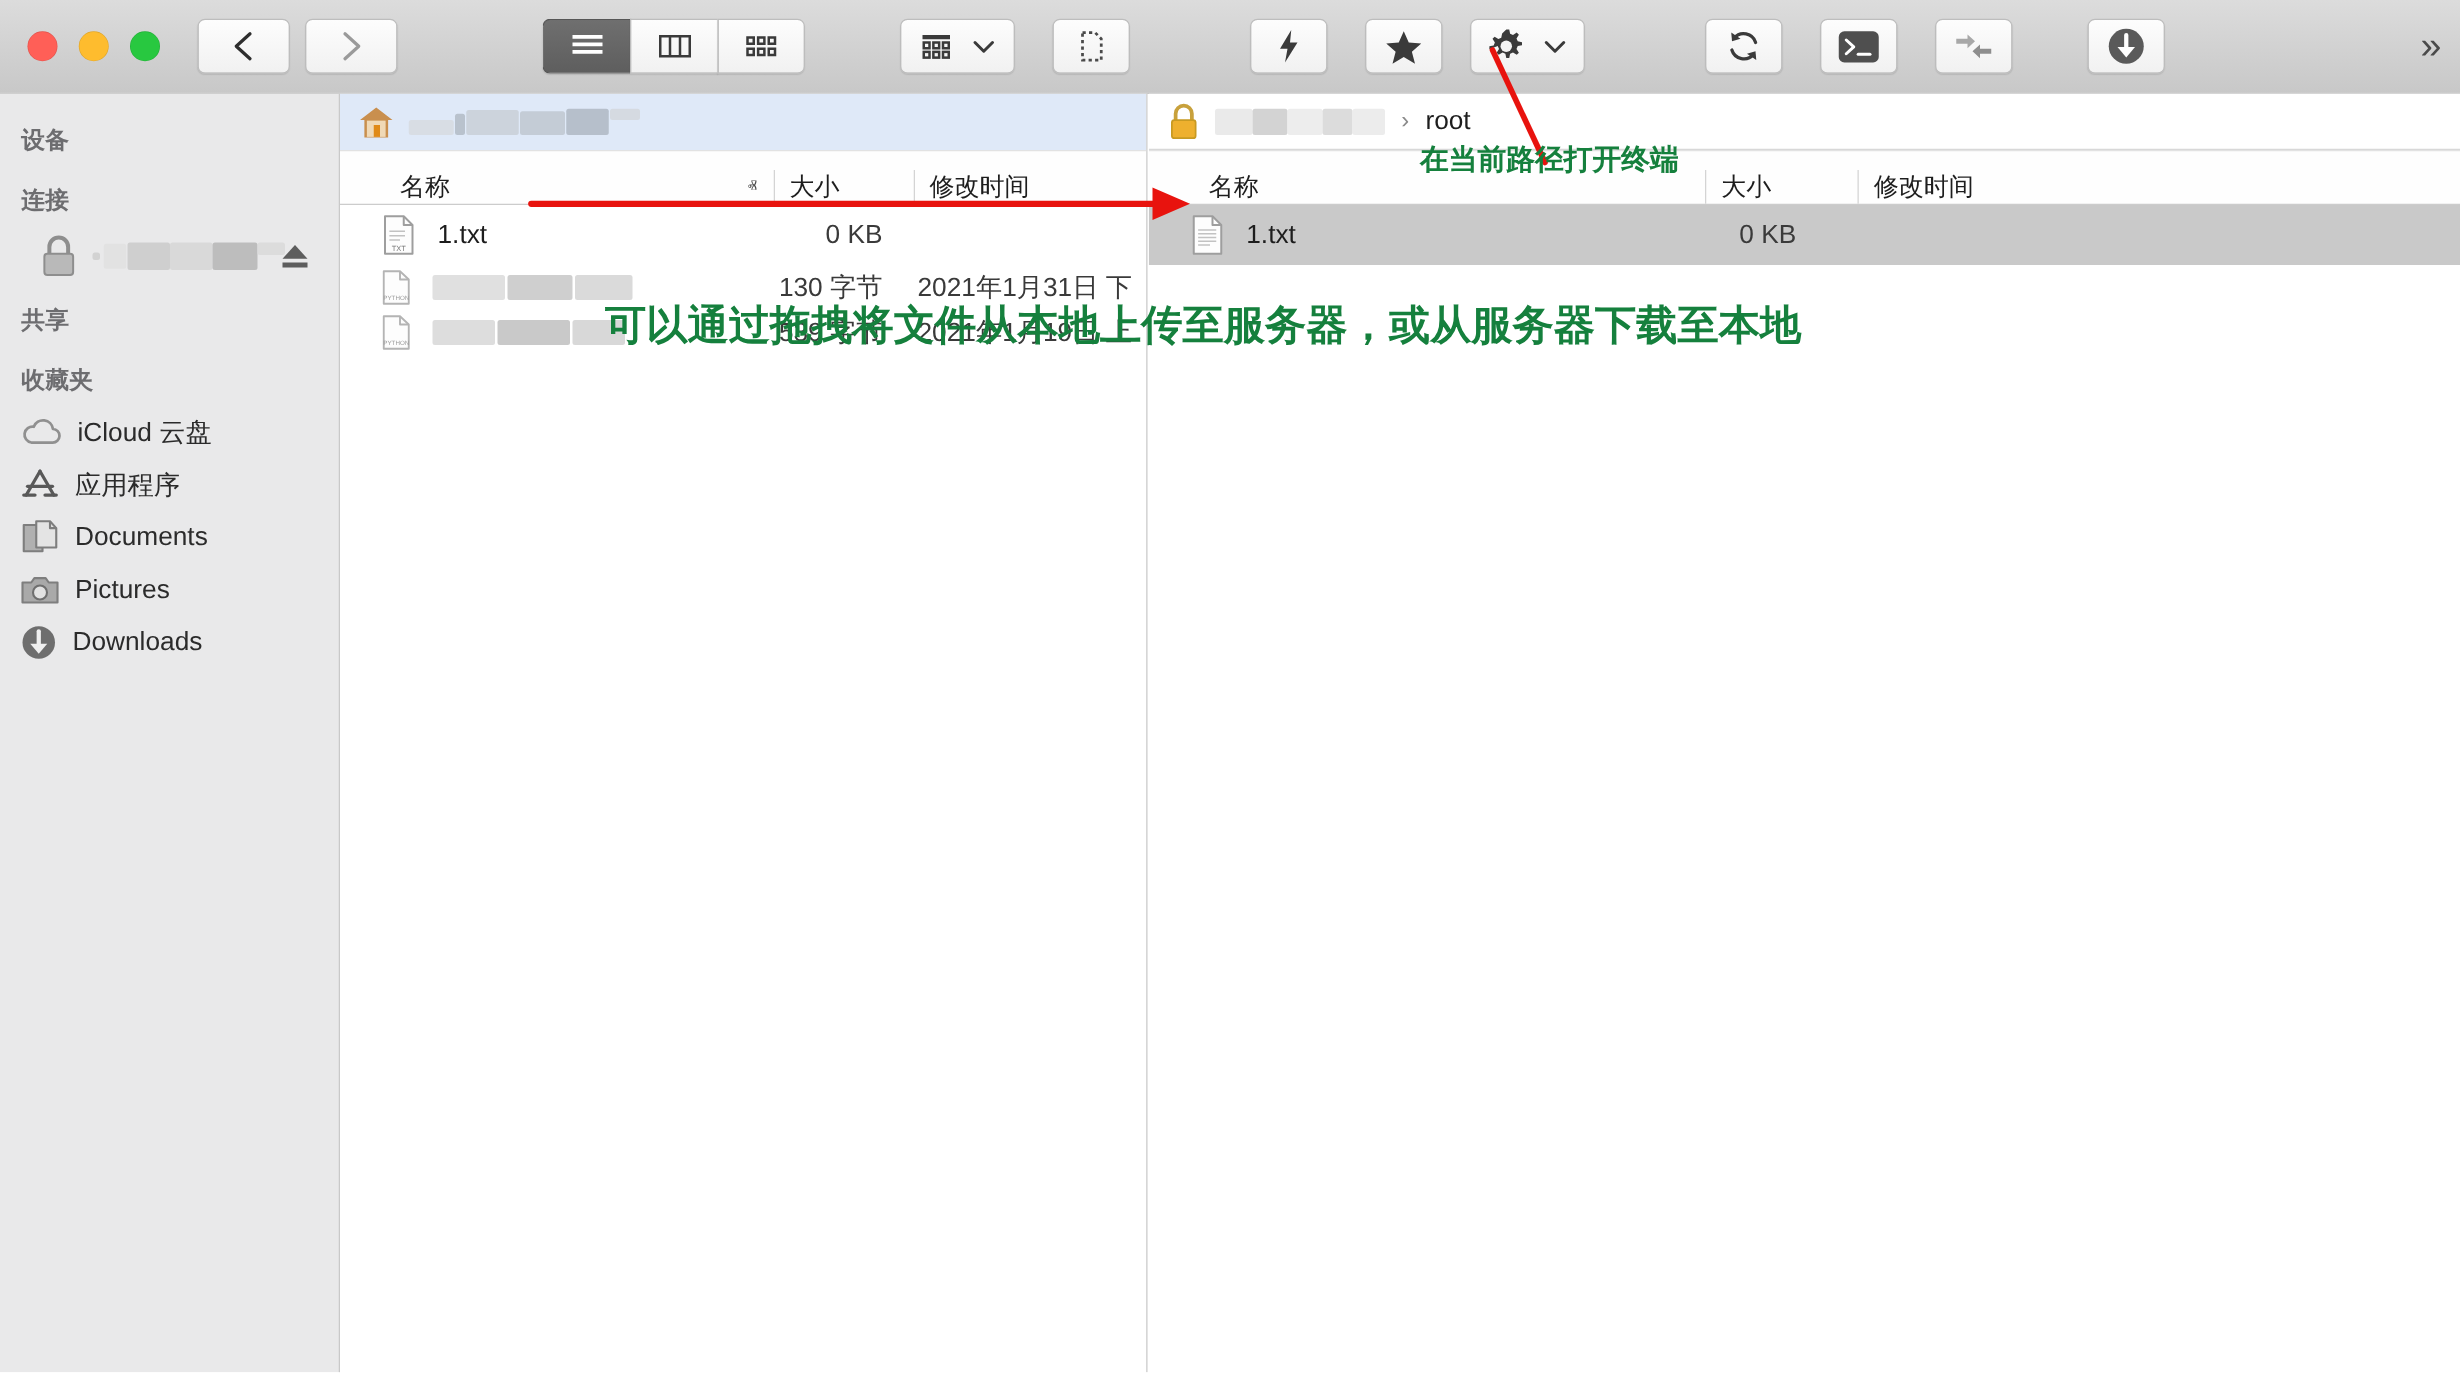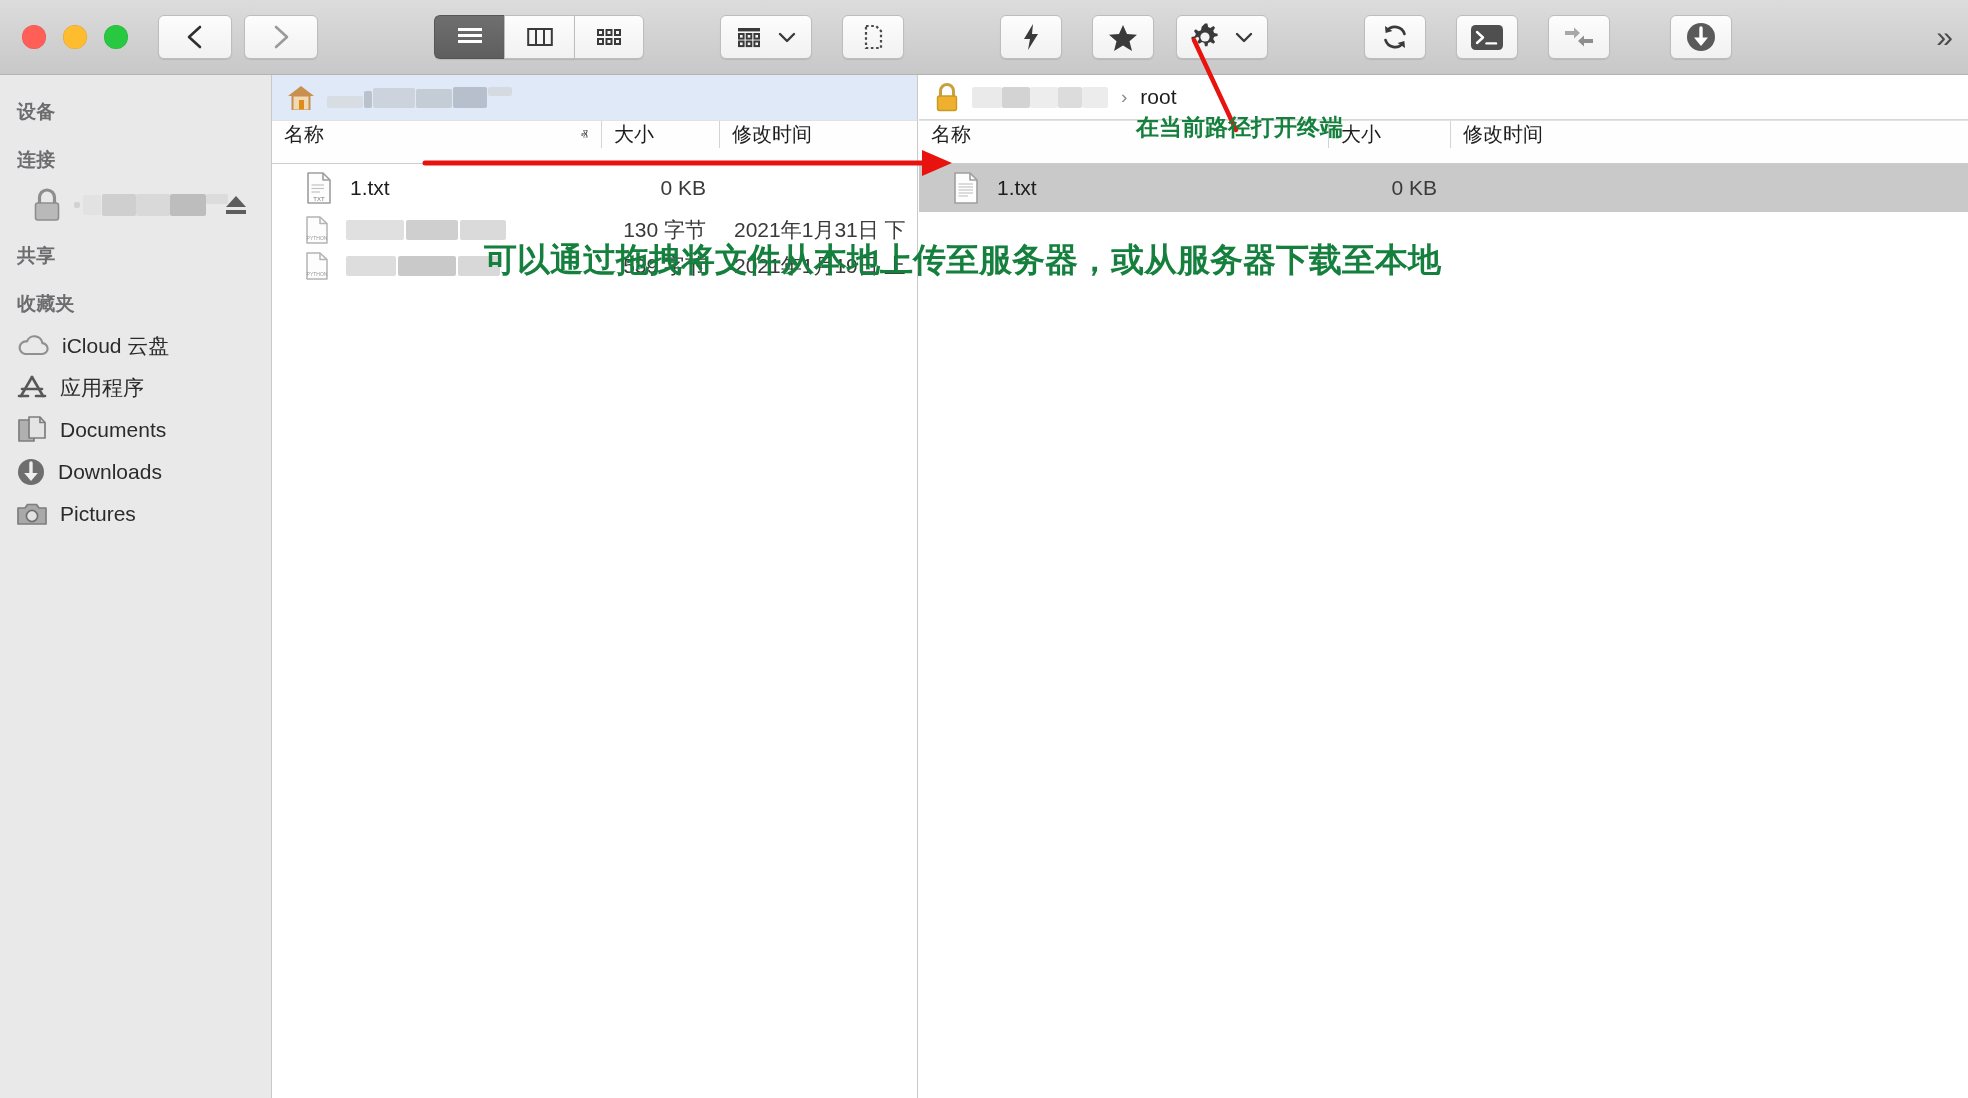--- a/index.html
+++ b/index.html
@@ -103,9 +103,9 @@
   .crumb-sep { color:#8a8a8a; font-size:19px; margin:0 2px; }
 
   .colhead {
-    height:44px; display:flex; align-items:flex-start;
+    height:44px; display:flex; align-items:flex-end;
     background:#fefefe; border-bottom:1px solid #ccc; border-top:1px solid #e2e2e2;
-    font-size:20px; color:#1d1d1d;
+    font-size:20px; color:#1d1d1d;padding-left:36px;
   }
   .colhead > div {
     display:flex; align-items:center; padding-left:12px;

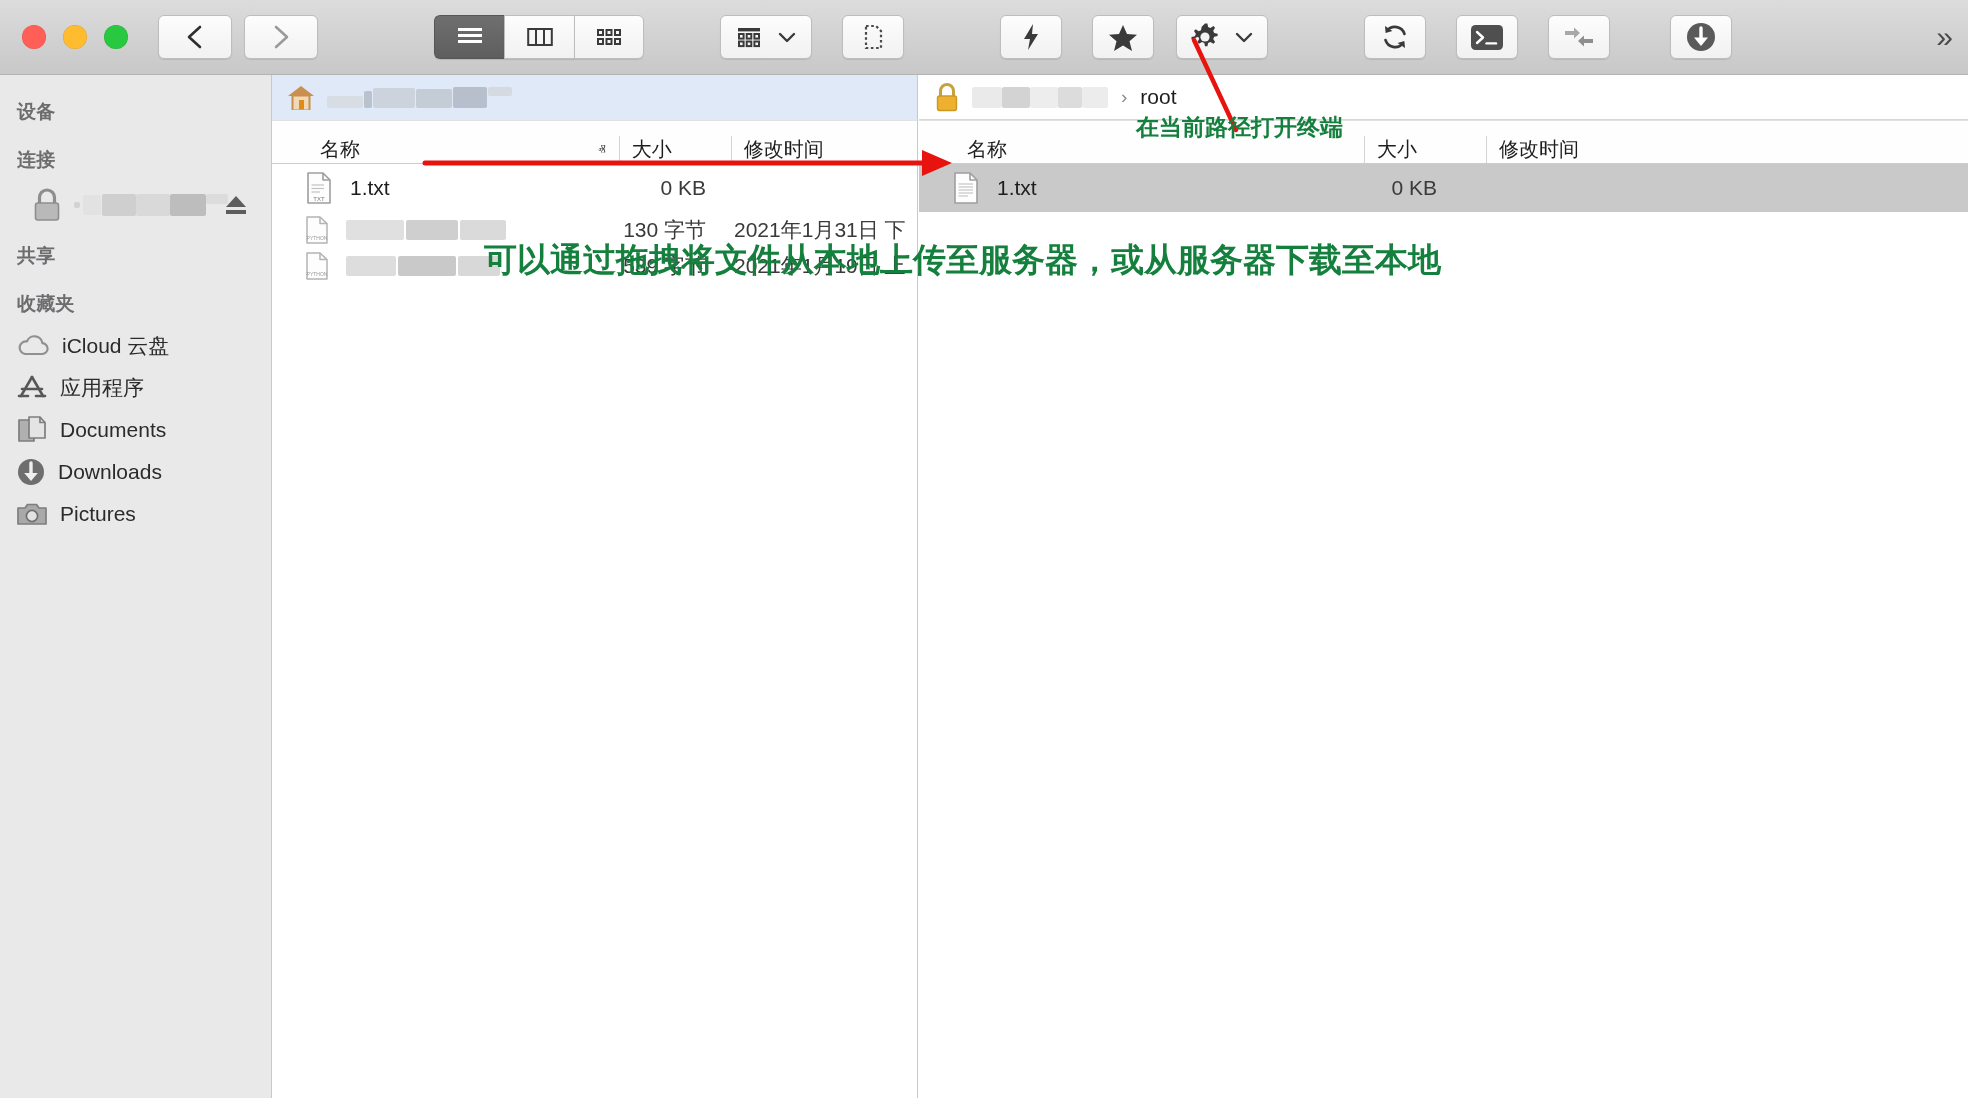--- a/index.html
+++ b/index.html
@@ -354,20 +354,20 @@
     </div>
 
     <div class="sb-item">
+      <svg class="ic" width="32" height="26" viewBox="0 0 32 26">
+        <path d="M2 7 H9 L11.5 3.5 H20.5 L23 7 H30 V23 H2 Z" fill="#a9a9a9" stroke="#7e7e7e" stroke-width="1.7" stroke-linejoin="round"></path>
+        <circle cx="16" cy="15" r="5.6" fill="#e2e2e2" stroke="#6f6f6f" stroke-width="1.7"></circle>
+      </svg>
+      <span class="lbl">Pictures</span>
+    </div>
+
+    <div class="sb-item">
       <svg class="ic" width="30" height="30" viewBox="0 0 30 30">
         <circle cx="15" cy="15" r="13" fill="#6e6e6e"></circle>
         <path d="M15 6 V17.5" stroke="#efefef" stroke-width="3.4" stroke-linecap="round"></path>
         <polygon points="15,24 8.2,16 21.8,16" fill="#efefef"></polygon>
       </svg>
       <span class="lbl">Downloads</span>
-    </div>
-
-    <div class="sb-item">
-      <svg class="ic" width="32" height="26" viewBox="0 0 32 26">
-        <path d="M2 7 H9 L11.5 3.5 H20.5 L23 7 H30 V23 H2 Z" fill="#a9a9a9" stroke="#7e7e7e" stroke-width="1.7" stroke-linejoin="round"></path>
-        <circle cx="16" cy="15" r="5.6" fill="#e2e2e2" stroke="#6f6f6f" stroke-width="1.7"></circle>
-      </svg>
-      <span class="lbl">Pictures</span>
     </div>
   </div>
 

